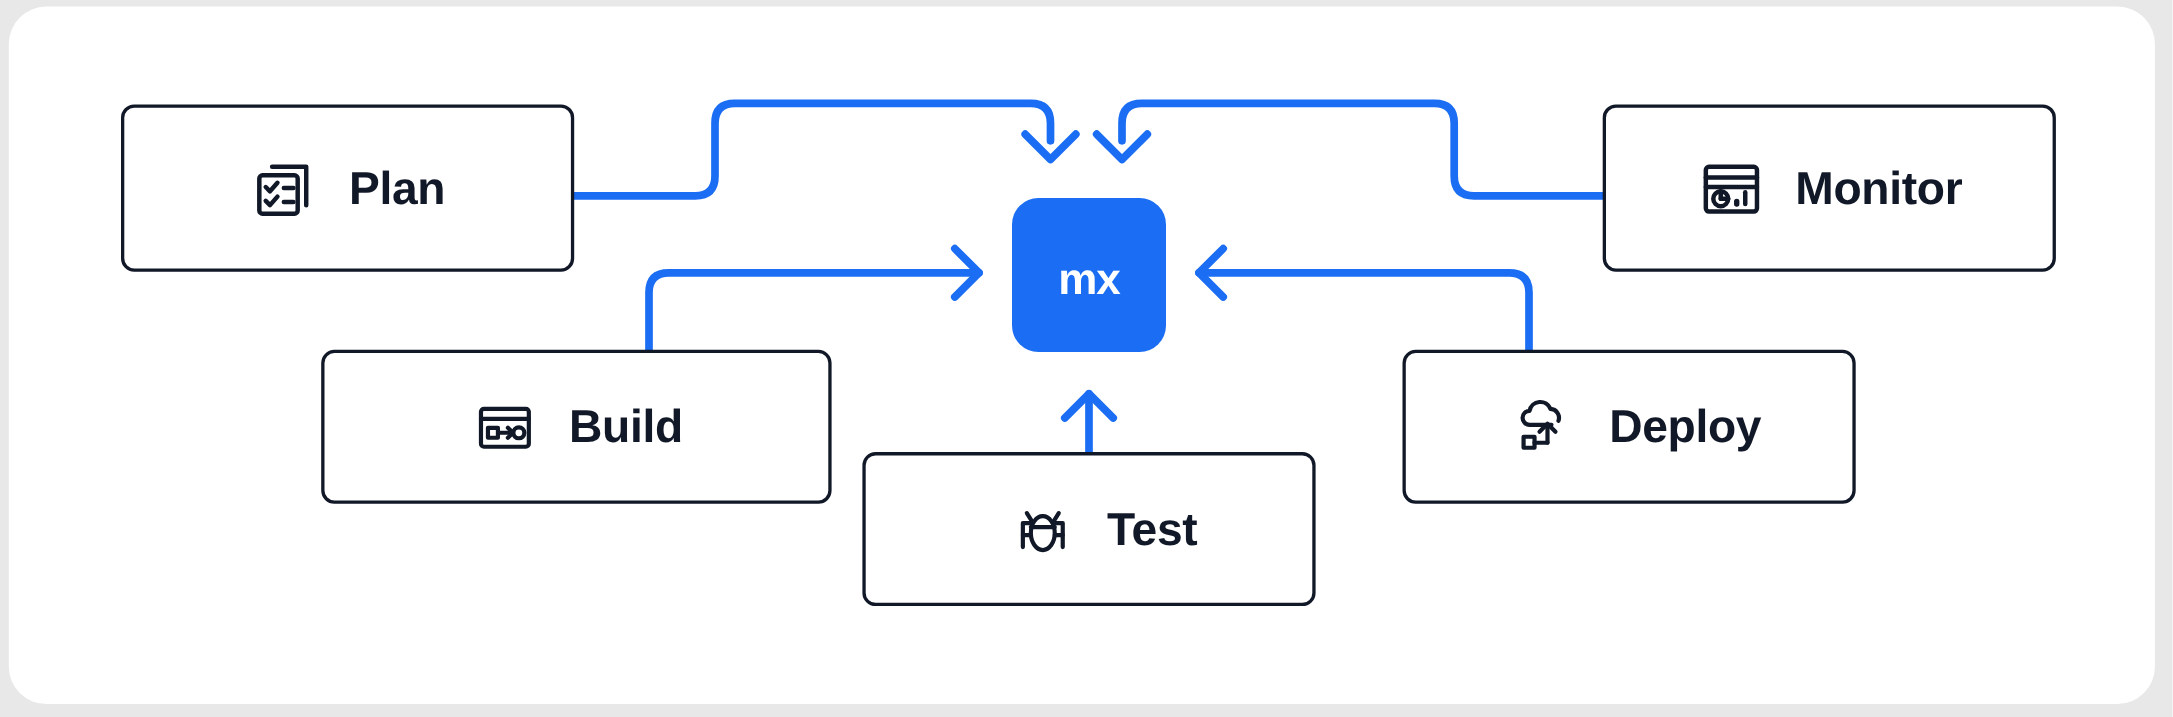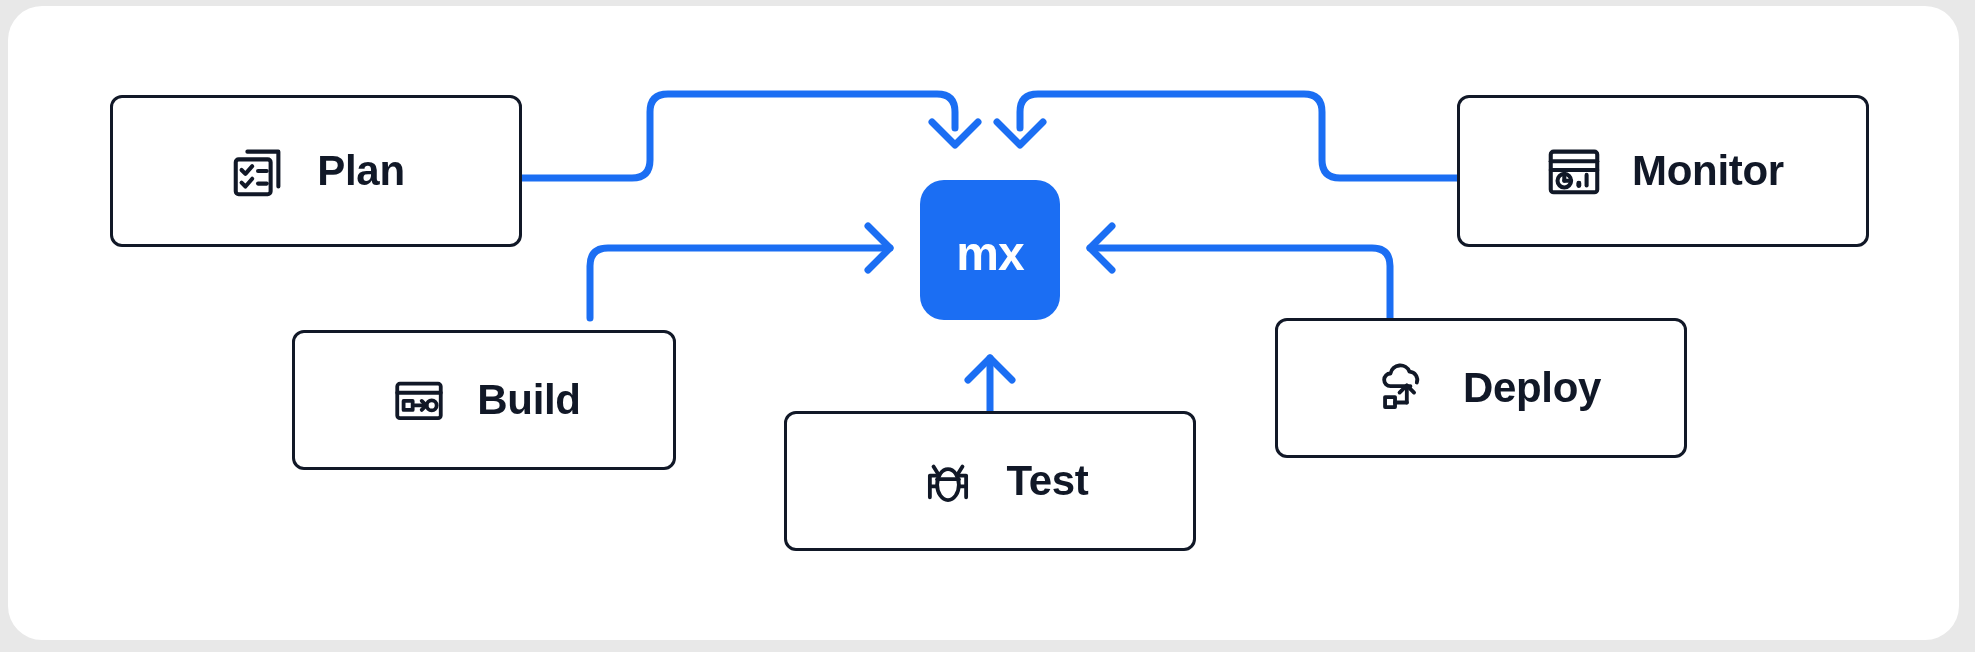--- a/index.html
+++ b/index.html
@@ -93,7 +93,7 @@
   }
   #hub .hub-label {
     font-family: "Liberation Sans", sans-serif;
-    font-size: 48px;
+    font-size: 40px;
     font-weight: bold;
     color: #ffffff;
     letter-spacing: -1px;

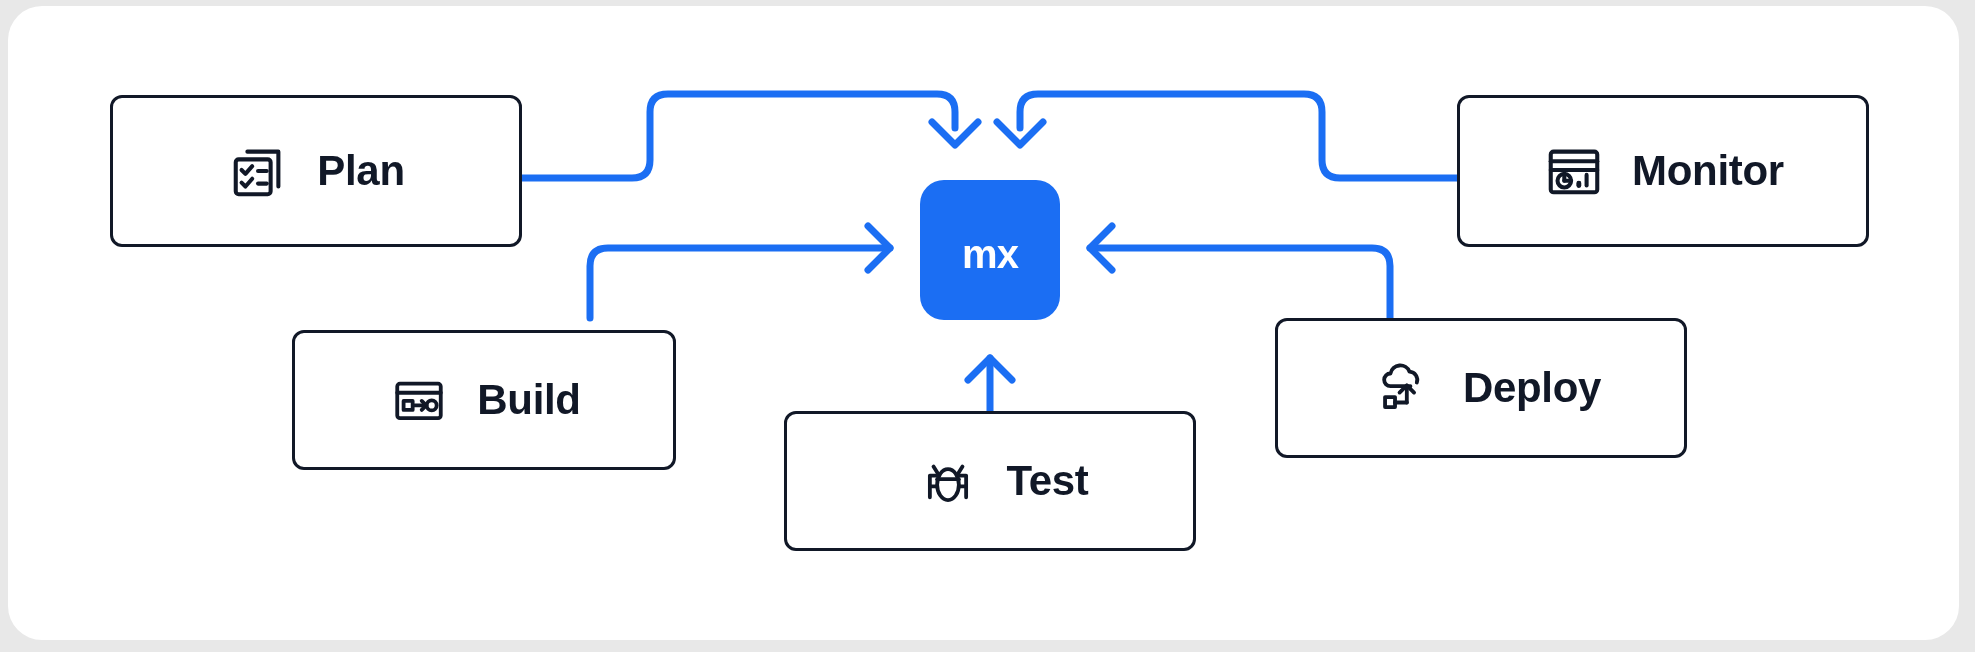--- a/index.html
+++ b/index.html
@@ -74,7 +74,7 @@
 
   #node-plan    { left: 110px;  top: 95px;  width: 412px; height: 152px; }
   #node-monitor { left: 1457px; top: 95px;  width: 412px; height: 152px; }
-  #node-build   { left: 292px;  top: 318px; width: 384px; height: 140px; margin-top: 12px; }
+  #node-build   { left: 292px;  top: 318px; width: 464px; height: 140px; }
   #node-deploy  { left: 1275px; top: 318px; width: 412px; height: 140px; padding-left: 12px; }
   #node-test    { left: 784px;  top: 411px; width: 412px; height: 140px; padding-left: 25px; }
 

